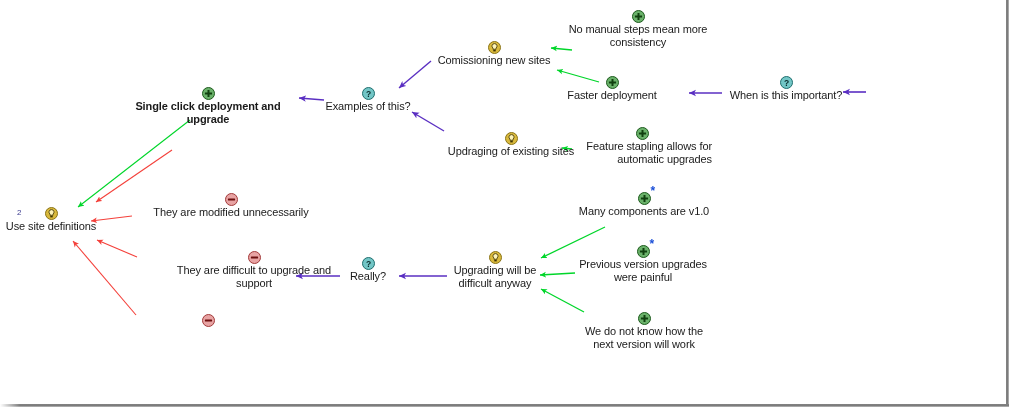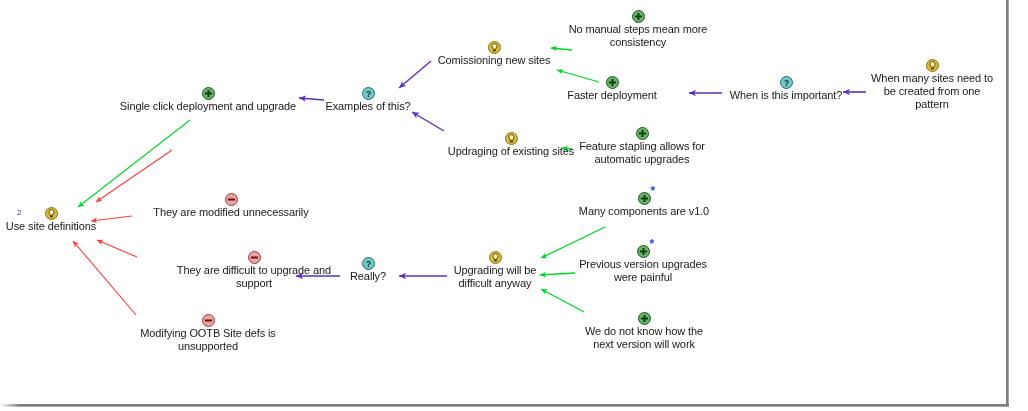--- a/index.html
+++ b/index.html
@@ -395,20 +395,6 @@
     <div class="label">When is this important?</div>
   </div>
 
-  <div class="node" style="left:866px; top:57px; width:132px;">
-    <div class="icon-row">
-      <span class="badge">
-        <svg width="13" height="13" viewBox="0 0 13 13">
-            <circle cx="6.5" cy="6.5" r="6" fill="#d9b93c" stroke="#8a7418" stroke-width="1"></circle>
-            <path d="M6.5 2.6a2.5 2.5 0 0 0-1.5 4.5v1.2h3V7.1A2.5 2.5 0 0 0 6.5 2.6z" fill="#fdf3b8" stroke="#3a3000" stroke-width="0.8"></path>
-            <rect x="5.3" y="9" width="2.4" height="1.4" fill="#3a3000"></rect>
-          </svg>
-      </span>
-    </div>
-    <div class="label">When many sites need to
-be created from one
-pattern</div>
-  </div>
 
   <div id="frame-right"></div>
   <div id="frame-bottom"></div>

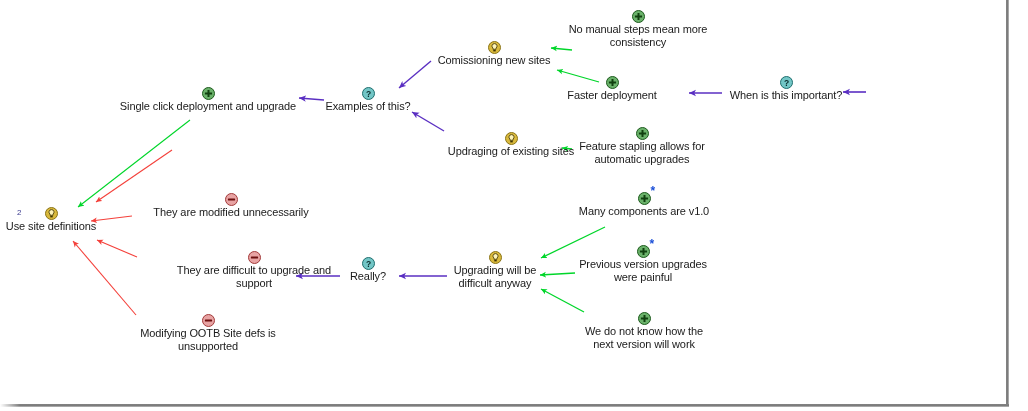--- a/index.html
+++ b/index.html
@@ -190,7 +190,7 @@
     <div class="label">Use site definitions</div>
   </div>
 
-  <div class="node" style="left:118px; top:85px; width:180px;">
+  <div class="node" style="left:118px; top:85px; width:180px;font-weight:bold;">
     <div class="icon-row">
       <span class="badge">
         <svg width="13" height="13" viewBox="0 0 13 13">

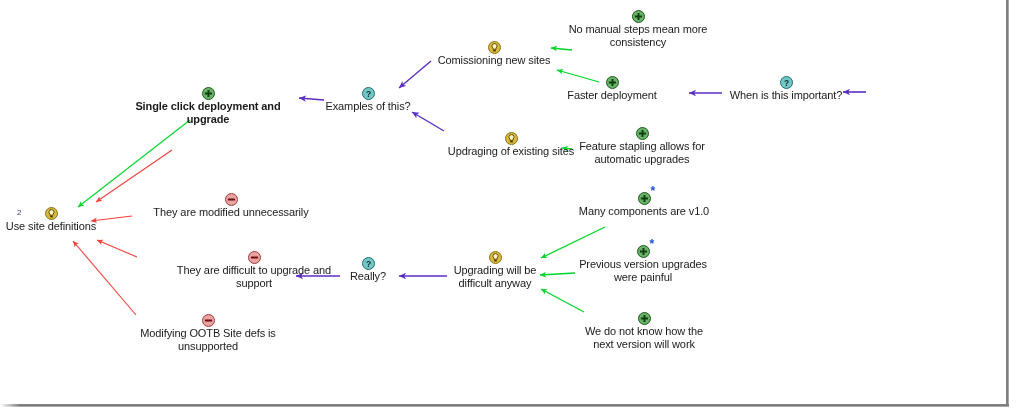--- a/index.html
+++ b/index.html
@@ -330,7 +330,7 @@
     <div class="label">Faster deployment</div>
   </div>
 
-  <div class="node" style="left:572px; top:125px; width:140px;">
+  <div class="node" style="left:572px; top:125px; width:140px;text-align:right;">
     <div class="icon-row">
       <span class="badge">
         <svg width="13" height="13" viewBox="0 0 13 13">

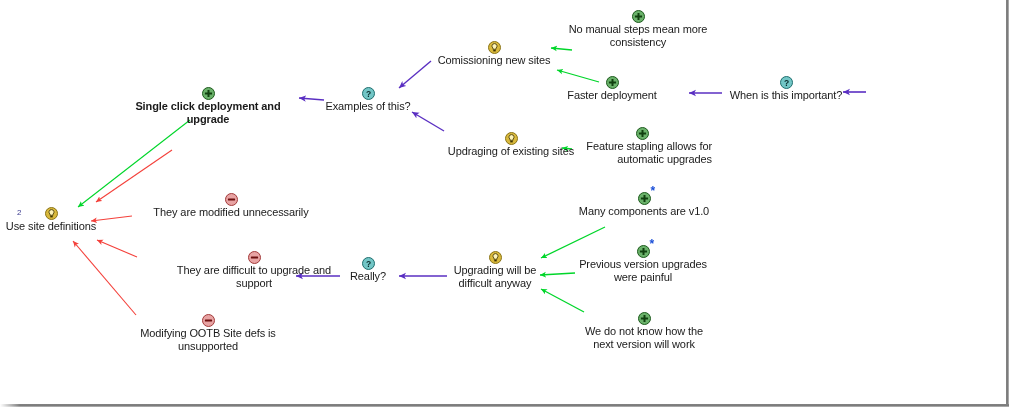--- a/index.html
+++ b/index.html
@@ -237,8 +237,6 @@
           </svg>
       </span>
     </div>
-    <div class="label">Modifying OOTB Site defs is
-unsupported</div>
   </div>
 
   <div class="node" style="left:318px; top:85px; width:100px;">

